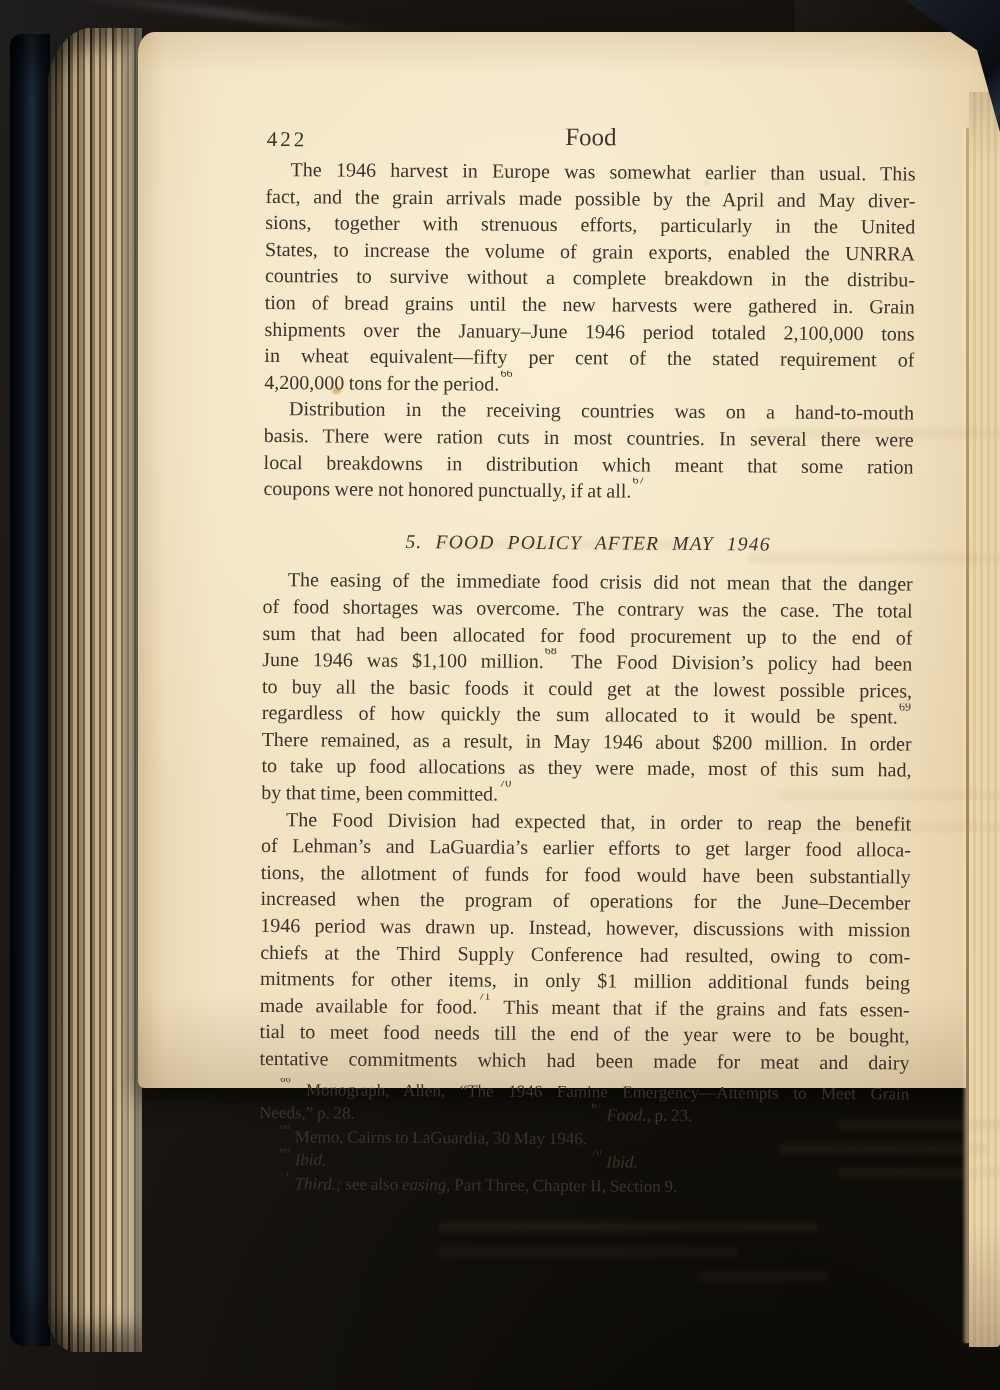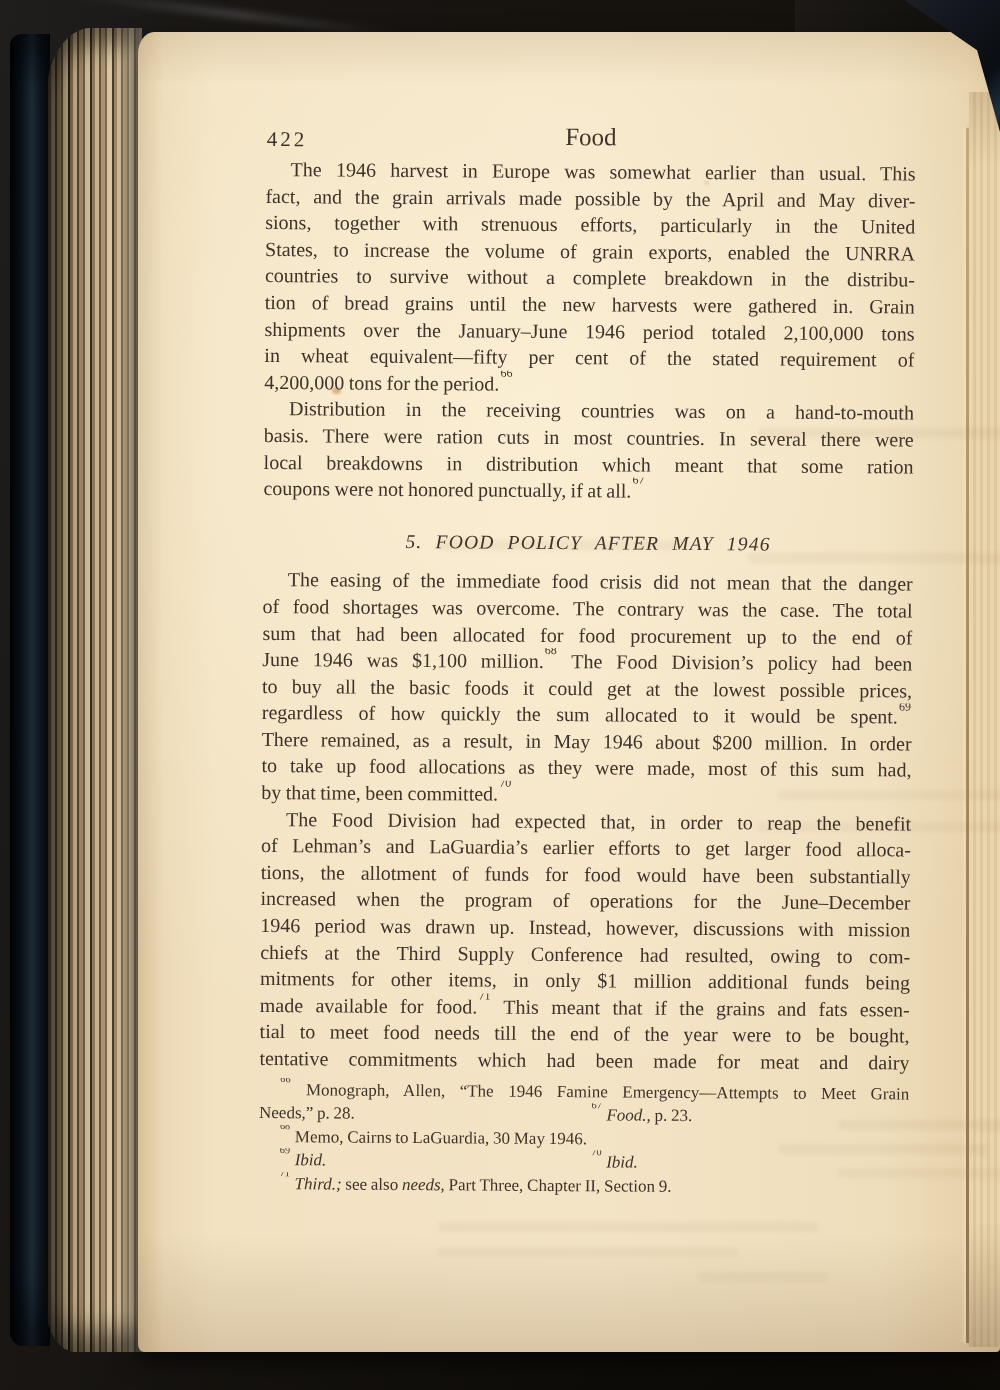--- a/index.html
+++ b/index.html
@@ -35,7 +35,7 @@
     box-shadow: inset 0 18px 22px rgba(0,0,0,.45), inset 0 -22px 26px rgba(0,0,0,.5); }
 
   
-  .page { position:absolute; left:138px; top:32px; width:862px; height:1320px;
+  .page { position:absolute; left:138px; top:32px; width:862px; height:1056px;
     border-radius:16px 4px 4px 6px / 22px 6px 4px 8px;
     background:
       linear-gradient(180deg, rgba(130,95,50,.14) 0%, rgba(130,95,50,0) 4%, rgba(130,95,50,0) 91%, rgba(110,80,45,.20) 100%),

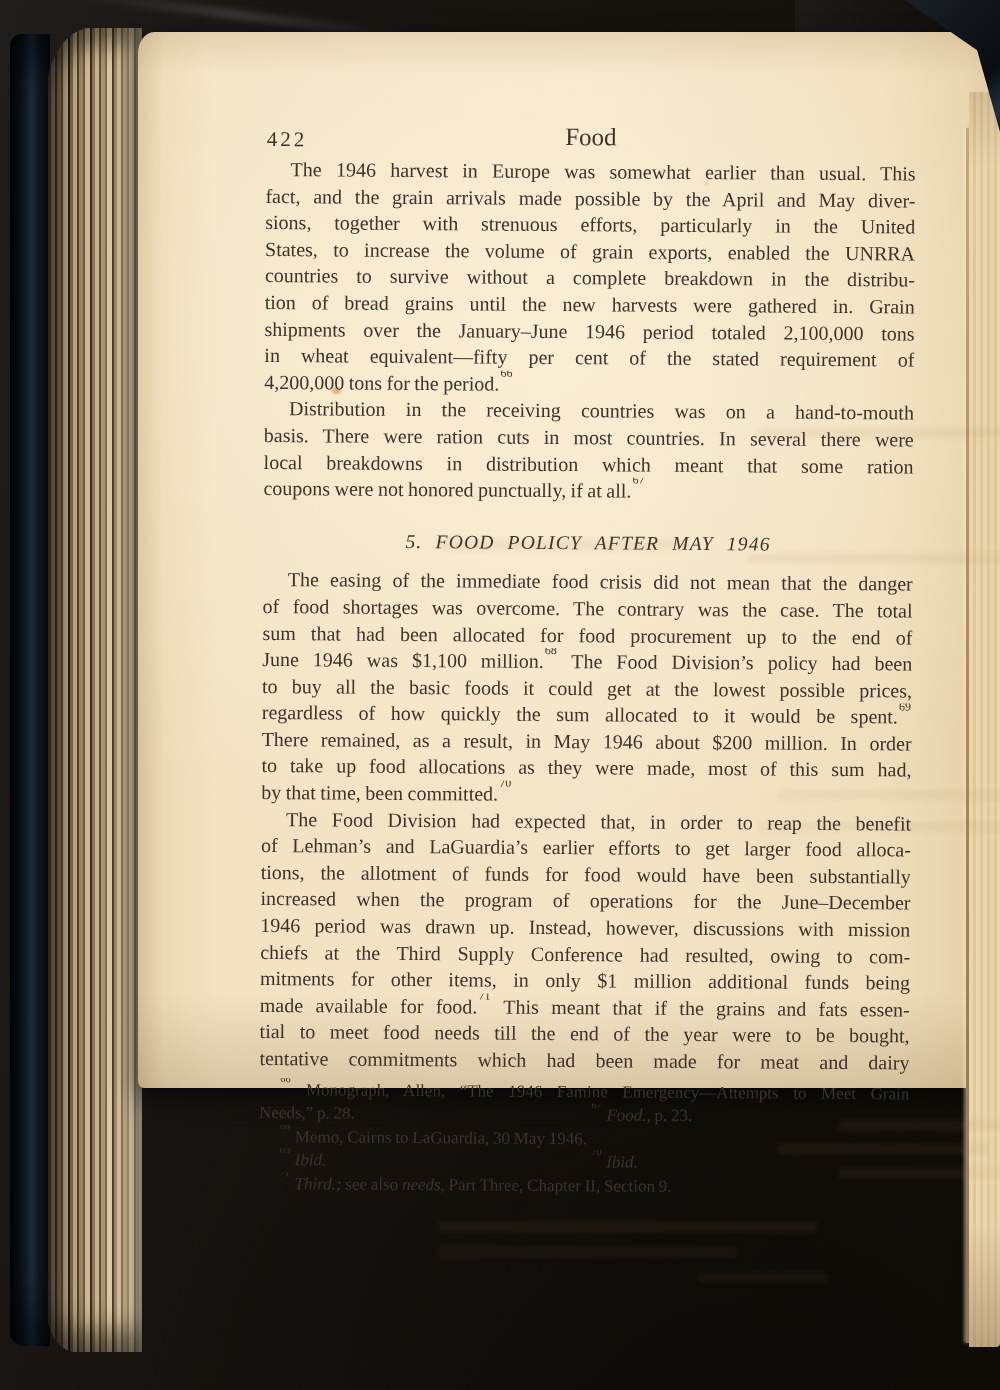--- a/index.html
+++ b/index.html
@@ -176,7 +176,7 @@
         <div class="fn-line"><span>Needs,” p. 28.</span><span class="fn-right"><sup>67</sup> <i>Food.,</i> p. 23.</span></div>
         <div class="fn-line fn-indent"><sup>68</sup> Memo, Cairns to LaGuardia, 30 May 1946.</div>
         <div class="fn-line fn-indent"><span><sup>69</sup> <i>Ibid.</i></span><span class="fn-right"><sup>70</sup> <i>Ibid.</i></span></div>
-        <div class="fn-line fn-indent"><sup>71</sup> <i>Third.;</i> see also <i>needs</i>, Part Three, Chapter II, Section 9.</div>
+        <div class="fn-line fn-indent"><sup>71</sup> <i>Third.;</i> see also <i>easing</i>, Part Three, Chapter II, Section 9.</div>
       </div>
   </div>
 </div>

